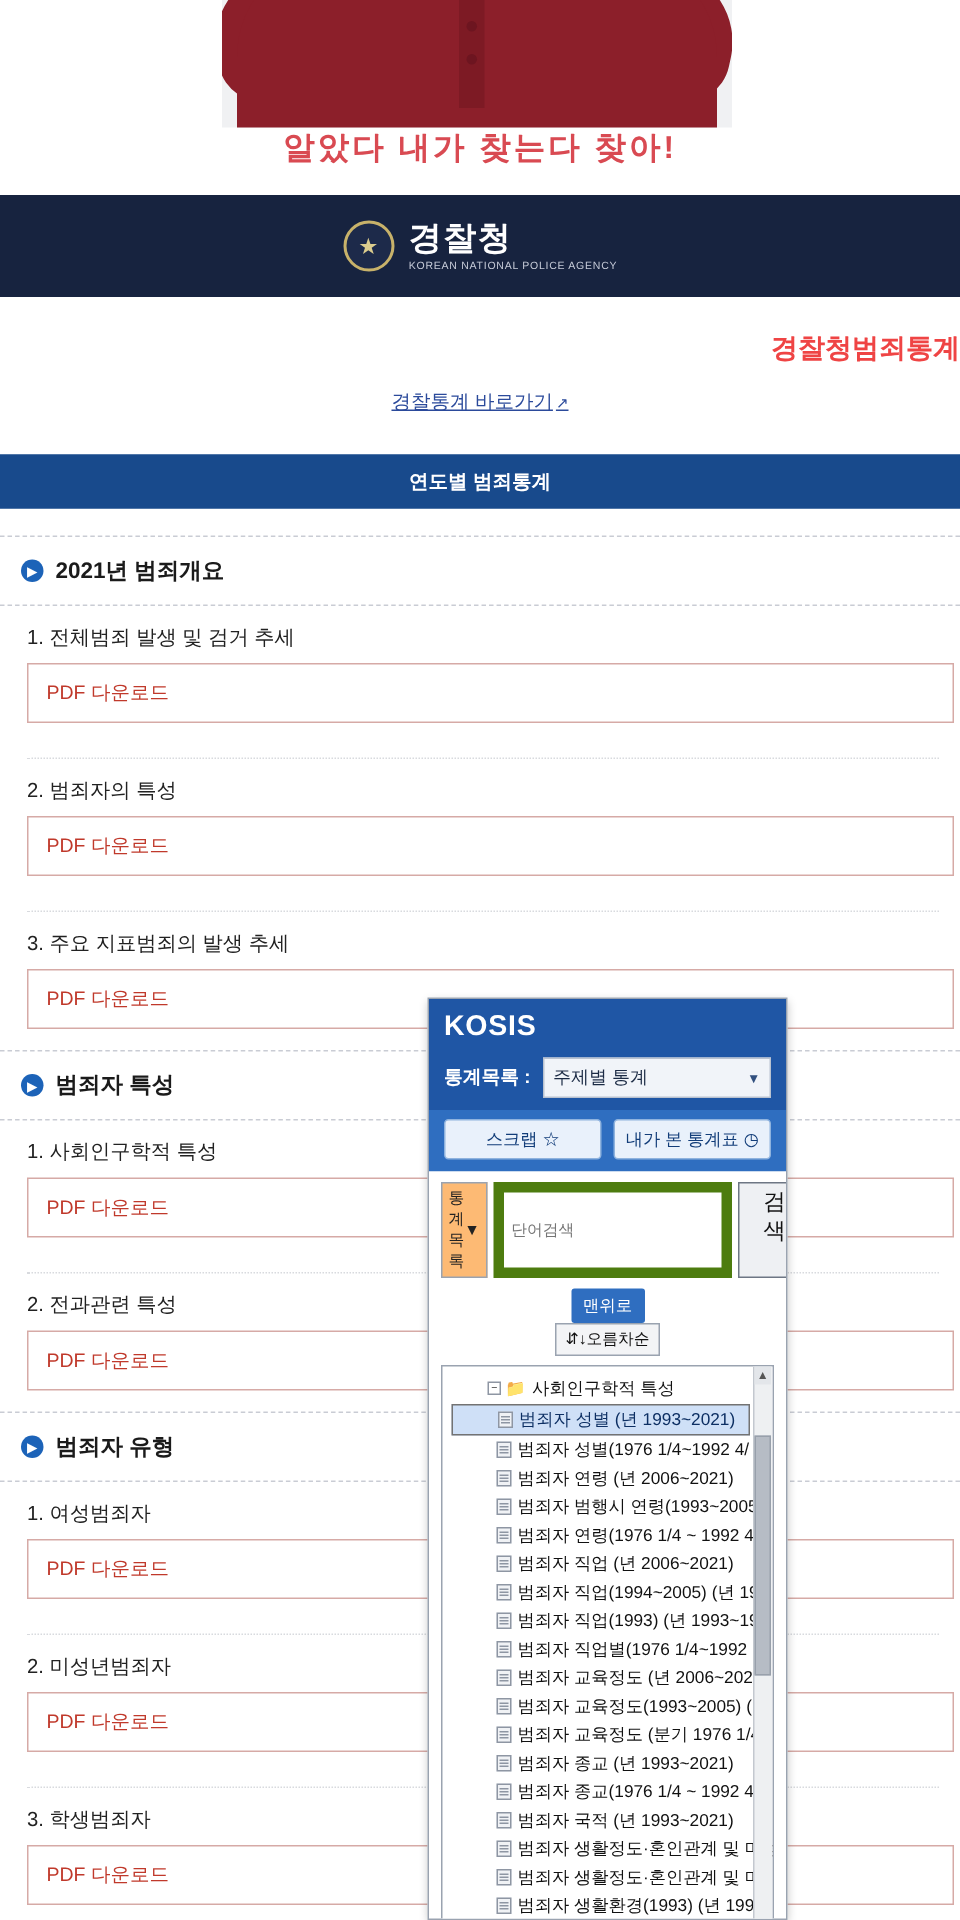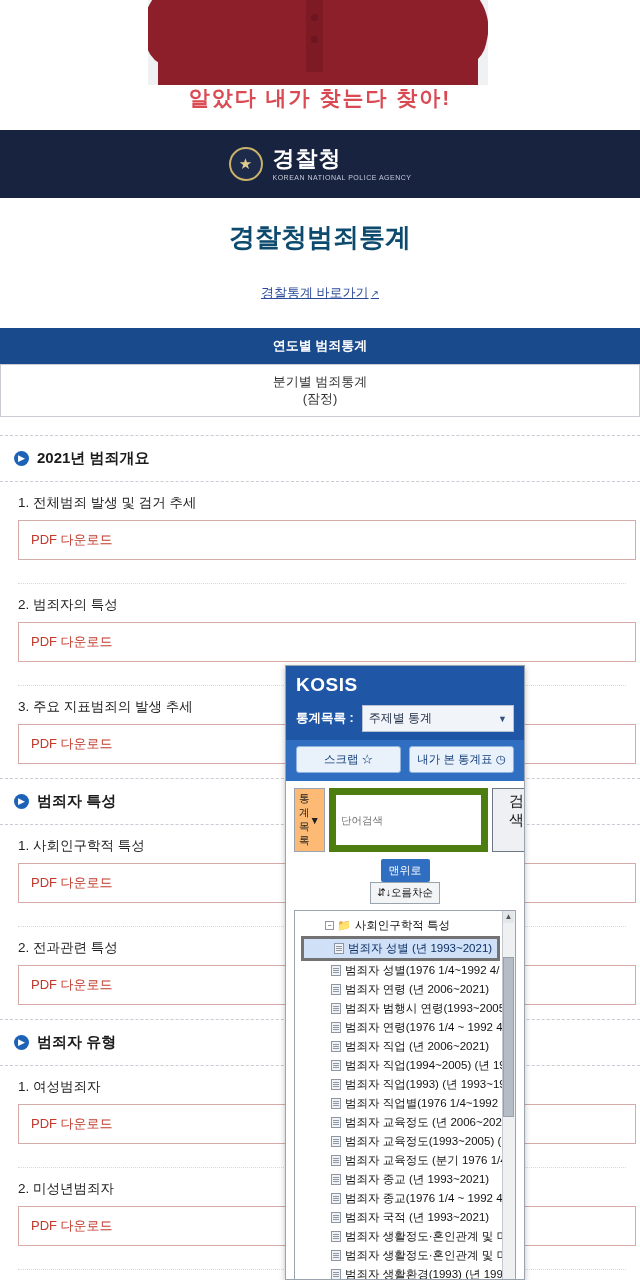--- a/index.html
+++ b/index.html
@@ -87,7 +87,7 @@
 
   
   .title-block { padding: 22px 0 12px; text-align: center; }
-  .page-title { font-size: 26px; font-weight: bold; color: #0c4a6e; }
+  .page-title { font-size: 18px; font-weight: bold; color: #ef4444; text-align: right; }
   .shortcut-link {
     display: inline-block;
     margin-top: 29px;

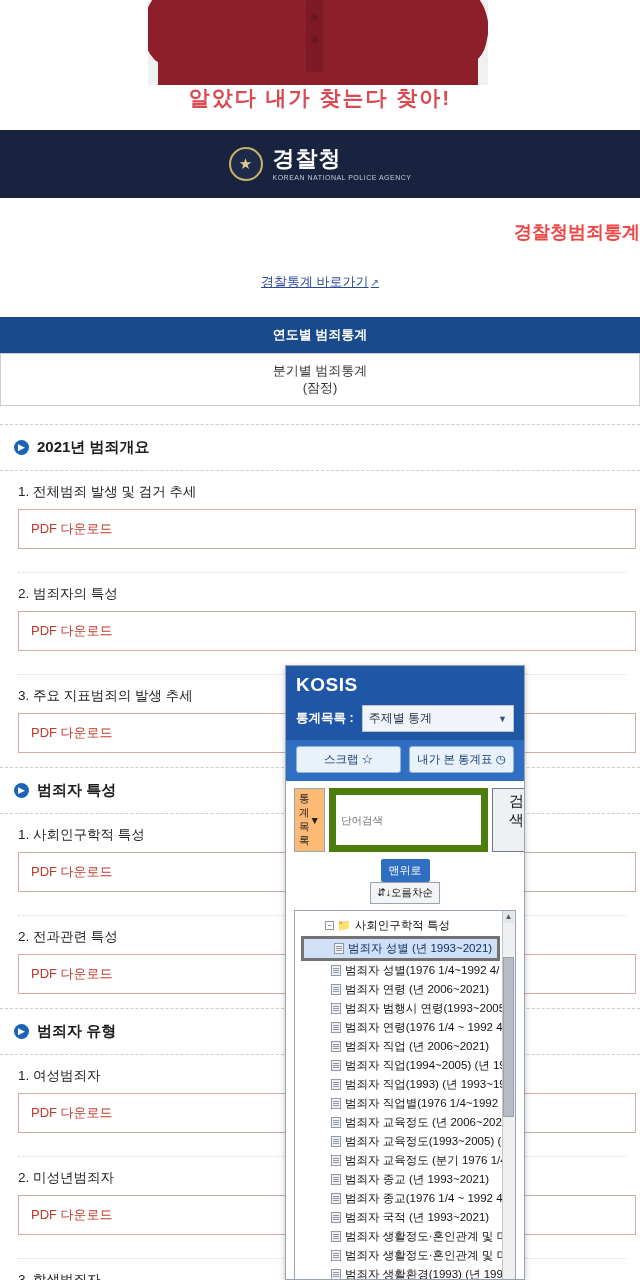--- a/index.html
+++ b/index.html
@@ -90,7 +90,7 @@
   .page-title { font-size: 18px; font-weight: bold; color: #ef4444; text-align: right; }
   .shortcut-link {
     display: inline-block;
-    margin-top: 29px;
+    margin-top: 15px;
     font-size: 13px;
     color: #2b4a9b;
     text-decoration: underline;

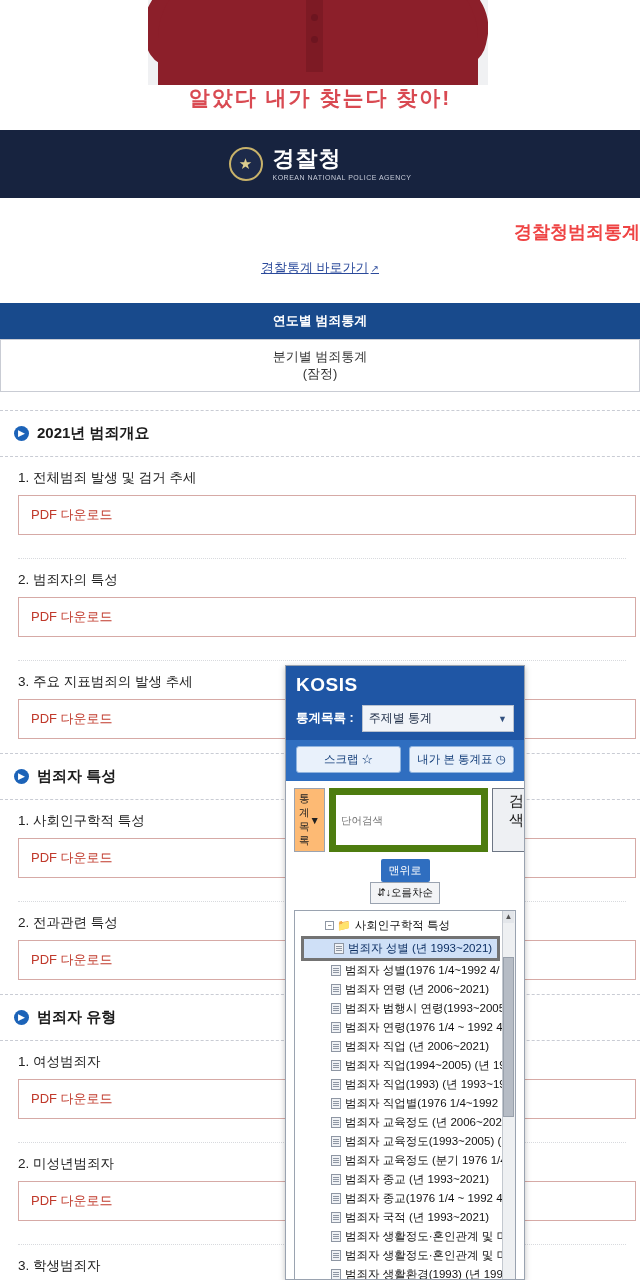--- a/index.html
+++ b/index.html
@@ -315,10 +315,6 @@
 
   <div class="tabs">
     <div class="tab active">연도별 범죄통계</div>
-    <div class="tab">
-      <div>분기별 범죄통계</div>
-      <div>(잠정)</div>
-    </div>
   </div>
 
   <div class="section-head">

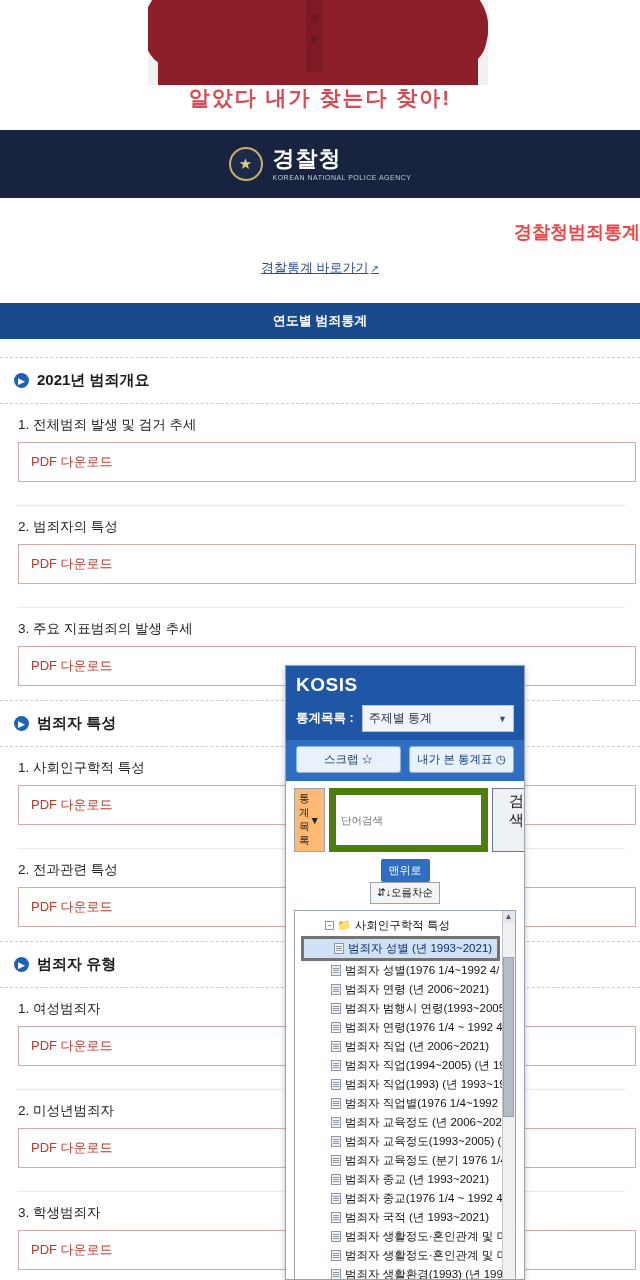--- a/index.html
+++ b/index.html
@@ -259,7 +259,7 @@
   }
   .tree-node.selected {
     background: #cfe0f7;
-    border: 3px solid #737373;
+    border: 1px solid #737373;
     color: #0d2f63;
   }
   .folder-ico { color: #e0a424; font-size: 11px; }

